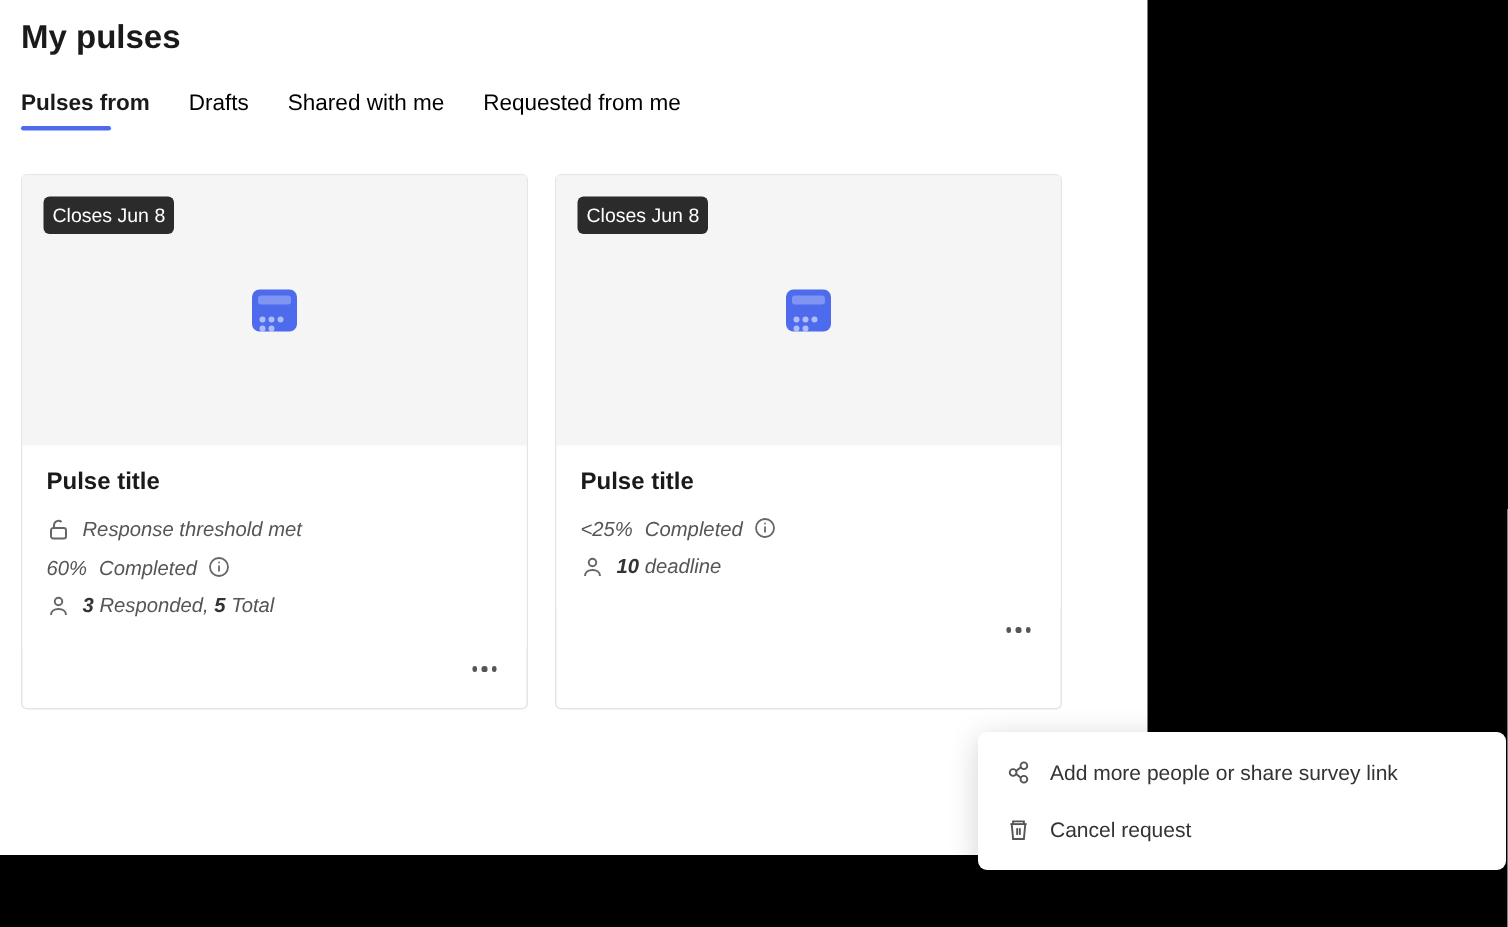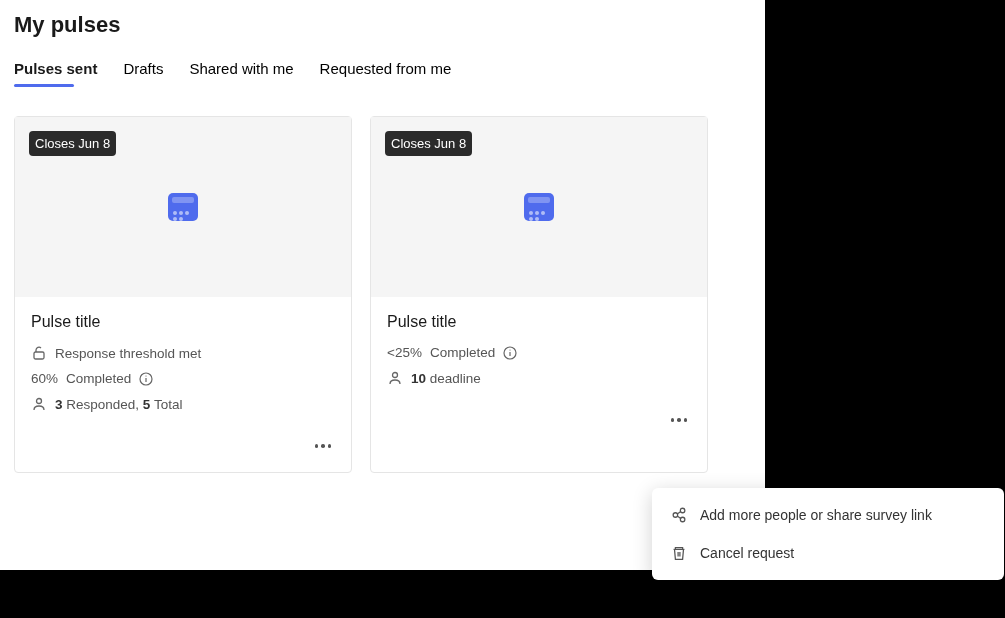--- a/index.html
+++ b/index.html
@@ -37,7 +37,7 @@
   <h1 class="page-title">My pulses</h1>
 
   <div class="tabs">
-    <div class="tab active">Pulses sent</div>
+    <div class="tab active">Pulses from</div>
     <div class="tab">Drafts</div>
     <div class="tab">Shared with me</div>
     <div class="tab">Requested from me</div>

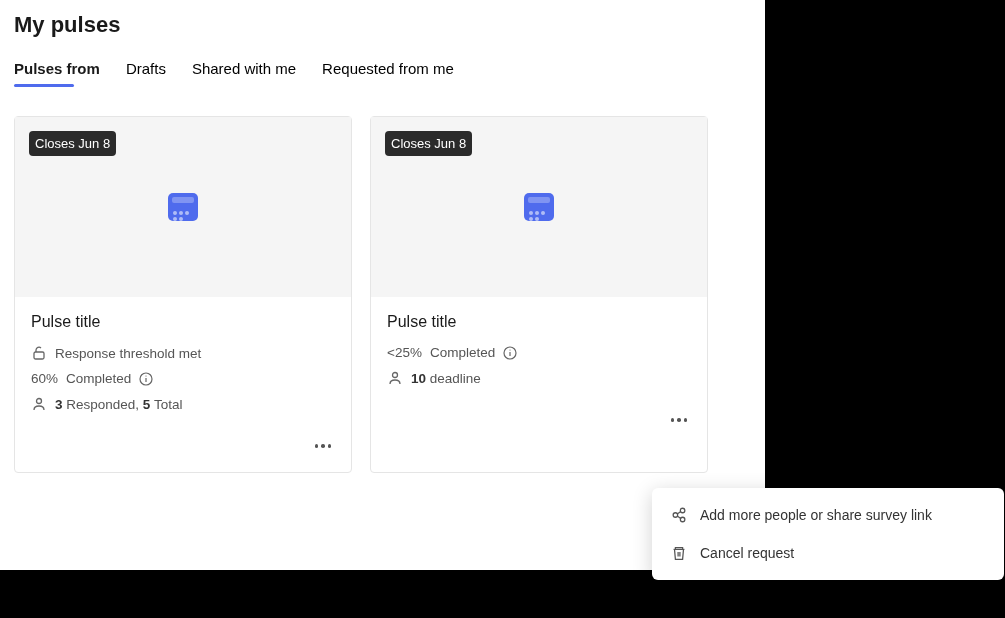--- a/index.html
+++ b/index.html
@@ -18,7 +18,7 @@
     .pulse-icon::before { content: ''; position: absolute; top: 4px; left: 4px; right: 4px; height: 6px; background: rgba(255,255,255,0.28); border-radius: 2px; }
     .pulse-icon::after { content: ''; position: absolute; bottom: 6px; left: 5px; width: 4px; height: 4px; border-radius: 50%; background: #fff; box-shadow: 6px 0 0 #fff, 12px 0 0 #fff, 0 6px 0 #fff, 6px 6px 0 #fff; opacity: 0.55; }
     .card-body { padding: 16px 16px 10px 16px; background: #fff; }
-    .card-title { font-size: 16px; font-weight: 400; color: #1a1a1a; margin-bottom: 14px; }
+    .card-title { font-size: 16px; font-weight: 700; color: #1a1a1a; margin-bottom: 14px; }
     .stat-row { display: flex; align-items: center; gap: 8px; font-size: 13.5px; color: #555; margin-bottom: 10px; }
     .stat-row svg { flex-shrink: 0; }
     .stat-row .pct { color: #555; font-weight: 400; }

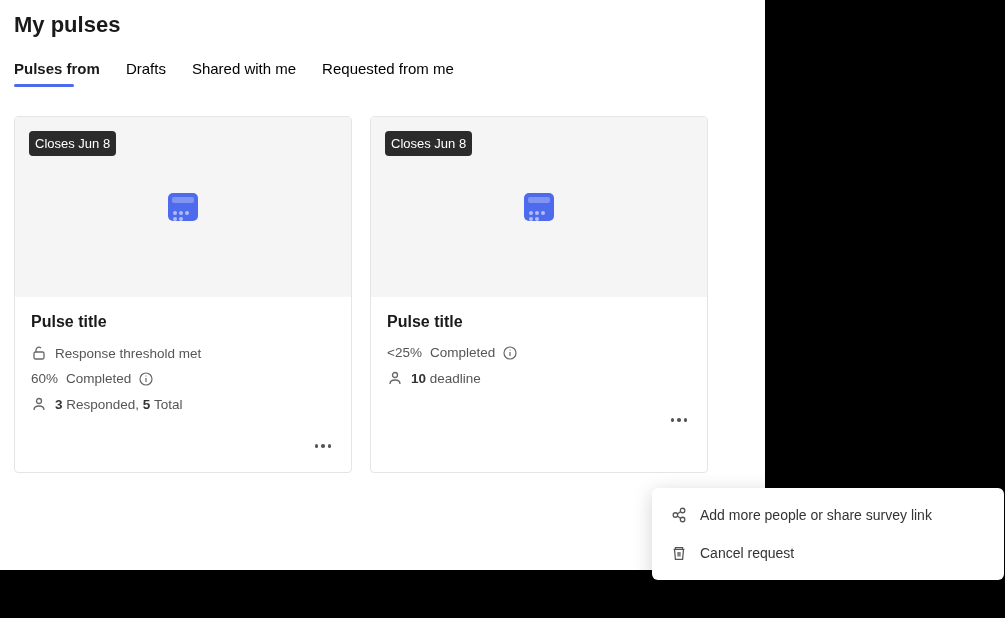--- a/index.html
+++ b/index.html
@@ -19,7 +19,7 @@
     .pulse-icon::after { content: ''; position: absolute; bottom: 6px; left: 5px; width: 4px; height: 4px; border-radius: 50%; background: #fff; box-shadow: 6px 0 0 #fff, 12px 0 0 #fff, 0 6px 0 #fff, 6px 6px 0 #fff; opacity: 0.55; }
     .card-body { padding: 16px 16px 10px 16px; background: #fff; }
     .card-title { font-size: 16px; font-weight: 700; color: #1a1a1a; margin-bottom: 14px; }
-    .stat-row { display: flex; align-items: center; gap: 8px; font-size: 13.5px; color: #555; margin-bottom: 10px; }
+    .stat-row { display: flex; align-items: flex-start; gap: 8px; font-size: 13.5px; color: #555; margin-bottom: 10px; font-style: italic; }
     .stat-row svg { flex-shrink: 0; }
     .stat-row .pct { color: #555; font-weight: 400; }
     .stat-row b { color: #333; font-weight: 600; }

